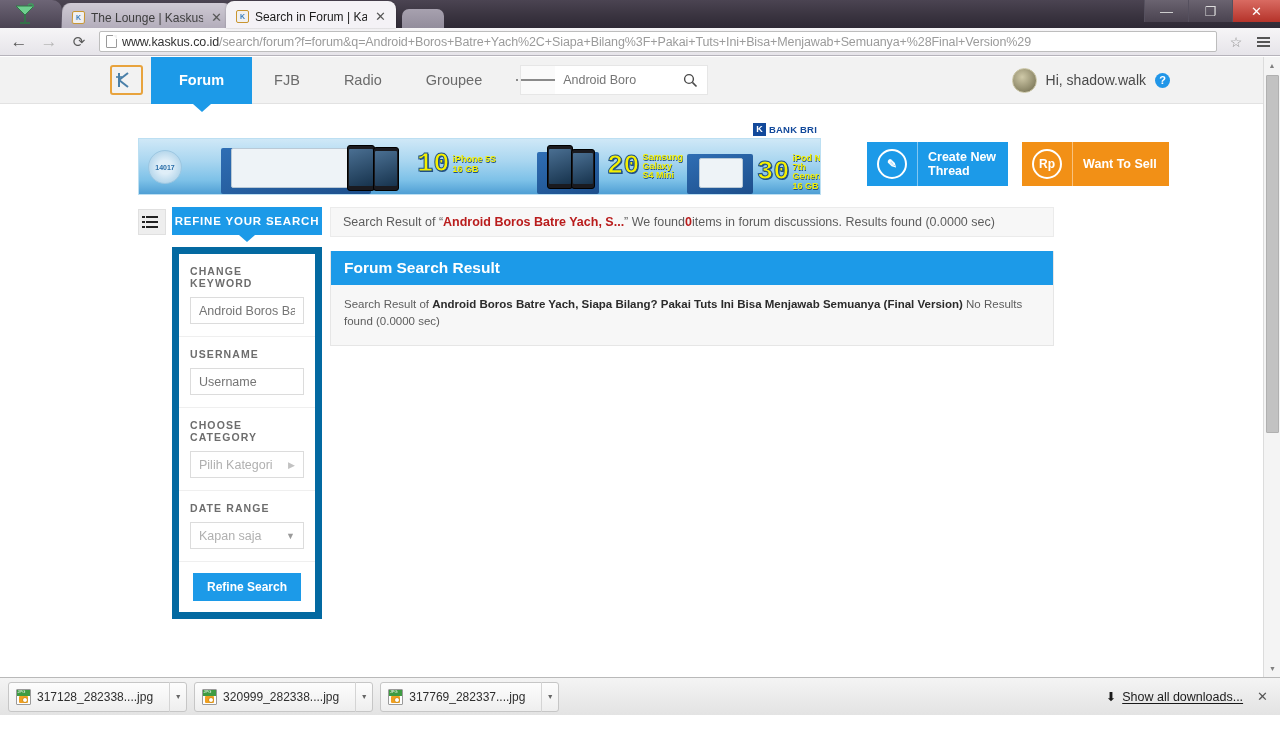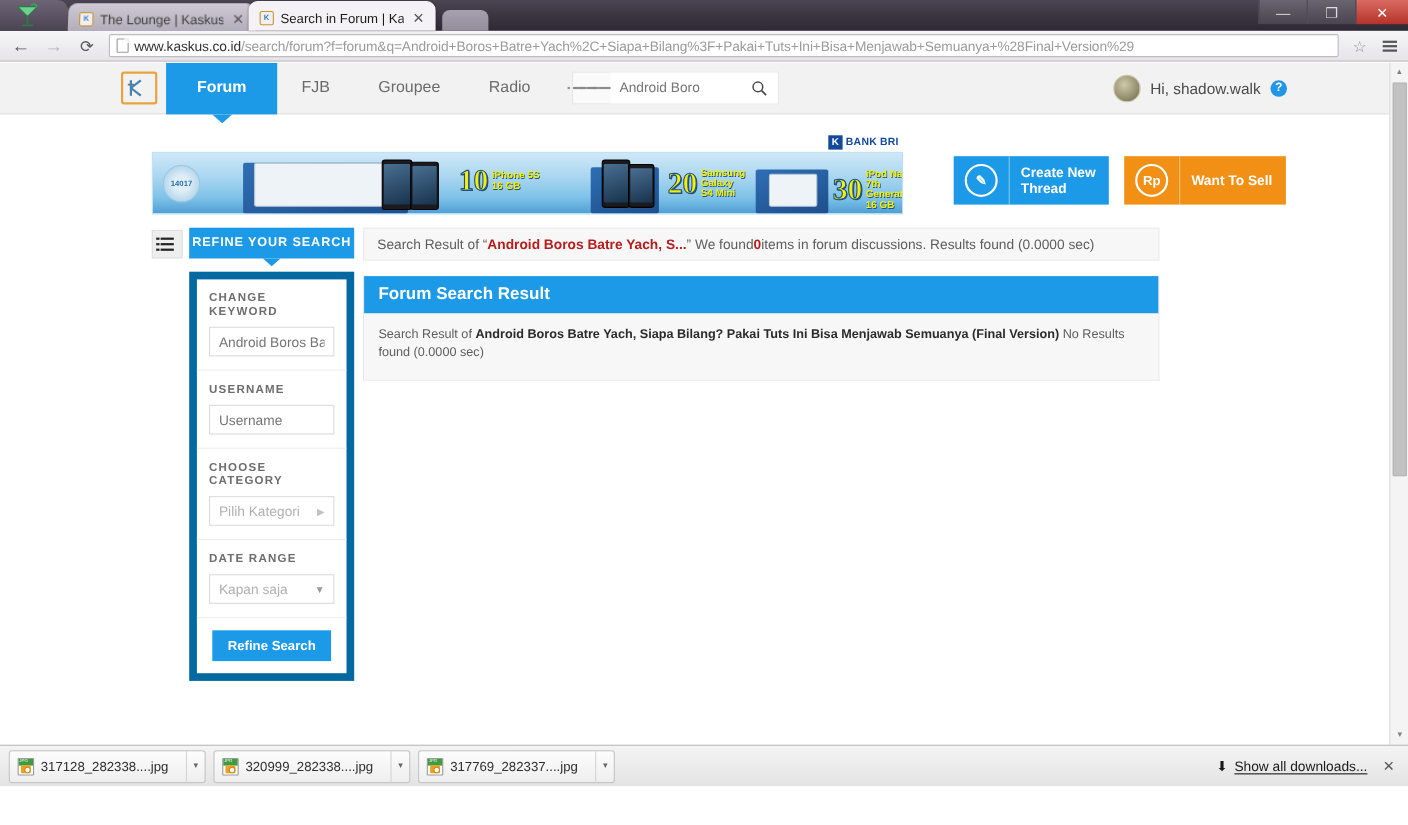--- a/index.html
+++ b/index.html
@@ -408,10 +408,10 @@
           <span>FJB</span>
         </div>
       <div class="nav-item">
+          <span>Radio</span>
+        </div>
+      <div class="nav-item">
           <span>Groupee</span>
-        </div>
-      <div class="nav-item">
-          <span>Radio</span>
         </div>
     </div>
 

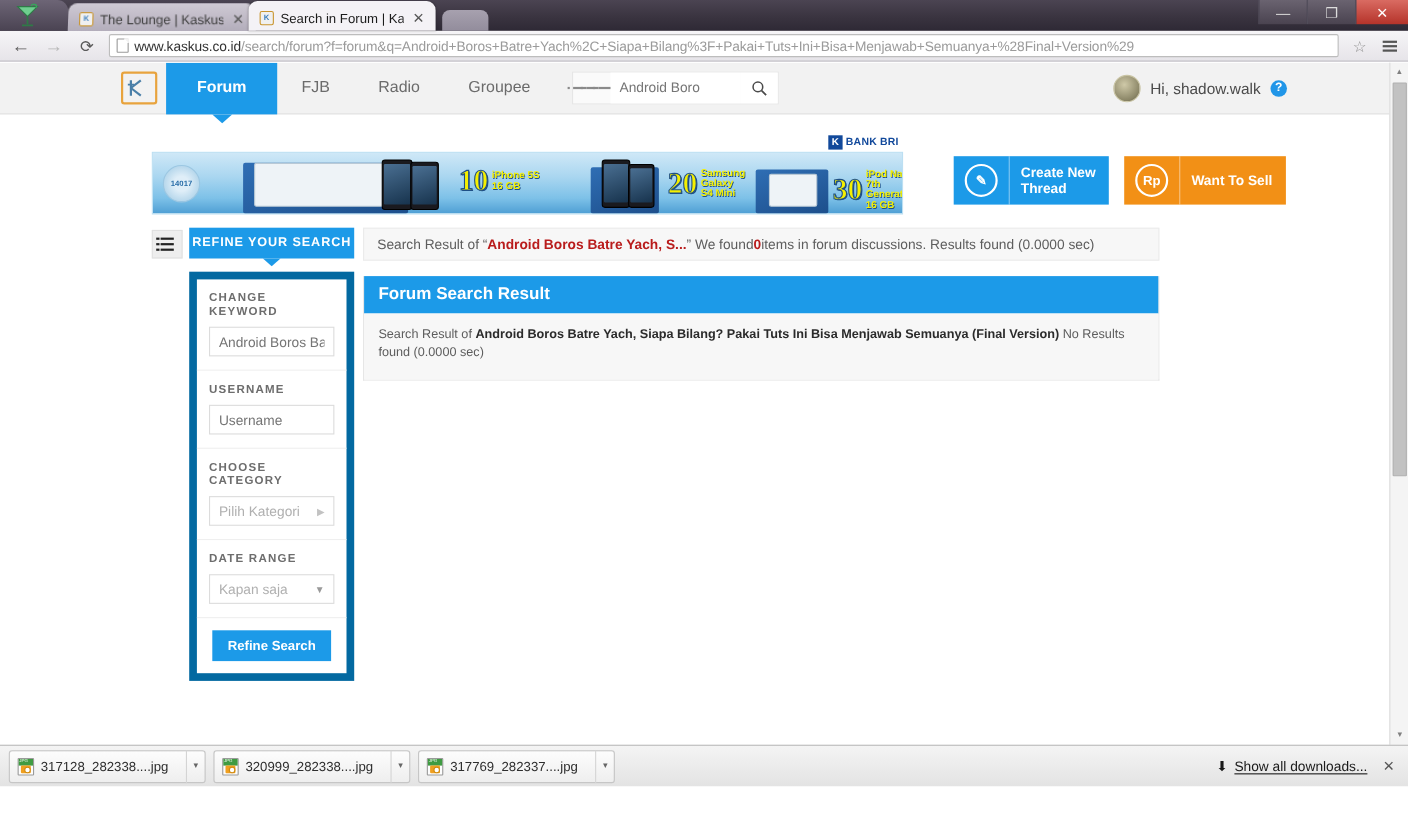--- a/index.html
+++ b/index.html
@@ -183,7 +183,7 @@
   .prize .num {
     font-size: 27px; font-weight: bold; color: #f5f000; line-height: 1;
     -webkit-text-stroke: 1px #1f4f86; text-shadow: 1px 1px 0 #1f4f86;
-    font-family: Liberation Serif, serif;
+    font-family: Liberation Mono, monospace;
   }
   .prize .lbl { font-size: 9px; font-weight: bold; color: #f5f000; line-height: 1.02; text-shadow: .7px .7px 0 #1f4f86; }
   .devbox {

